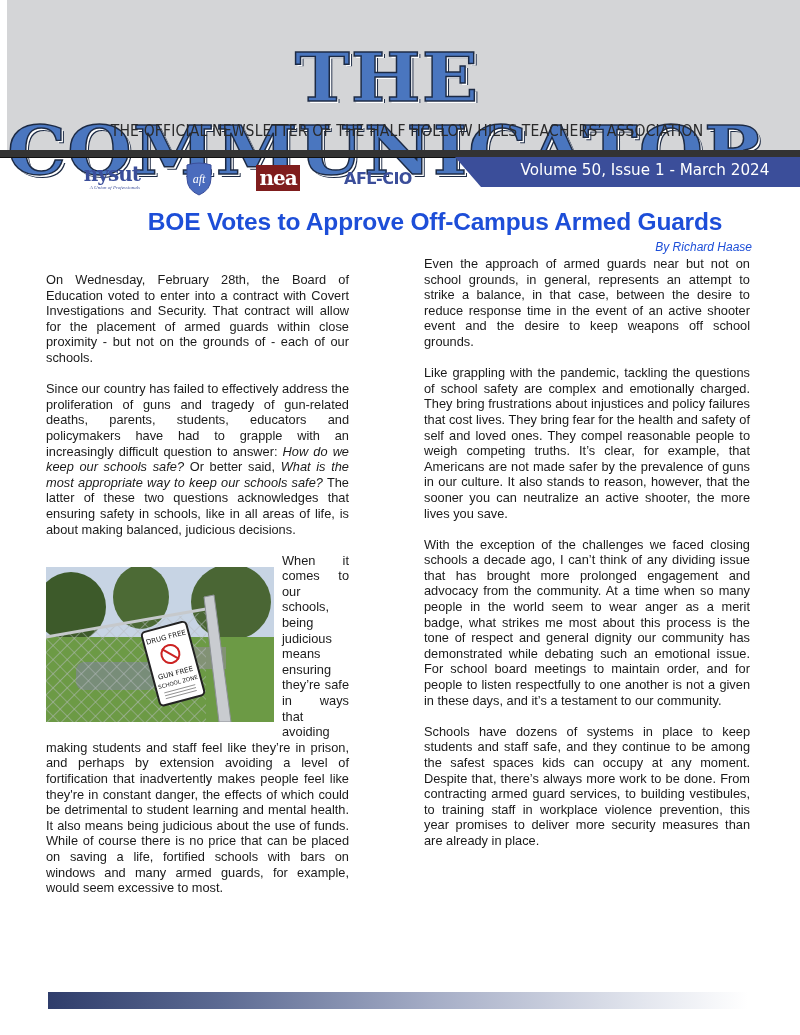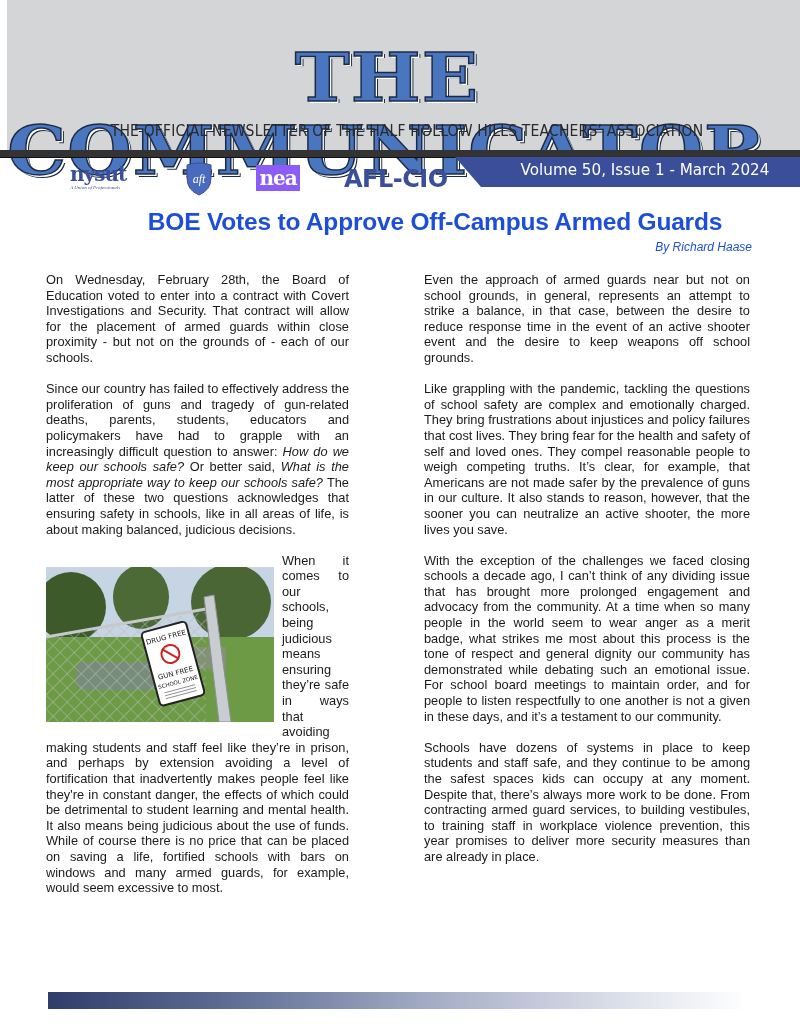--- a/index.html
+++ b/index.html
@@ -23,7 +23,7 @@
     .divider-bar { position: absolute; left: 0; top: 150px; width: 800px; height: 7px; background: #333333; border-bottom: 1px solid #111; }
 
     .logos { position: absolute; left: 0; top: 158px; width: 460px; height: 42px; }
-    .logo { position: absolute; }
+    .logo { position: absolute; text-align: right; }
     .logo-nysut { left: 70px; top: 5px; width: 70px; height: 32px; }
     .logo-nysut .word { font-family: "DejaVu Serif", serif; font-weight: bold; font-size: 20px; color: #3b4e9a; line-height: 22px; letter-spacing: -1px; }
     .logo-nysut .tag { font-family: "Liberation Serif", serif; font-style: italic; font-size: 5px; color: #3b4e9a; }

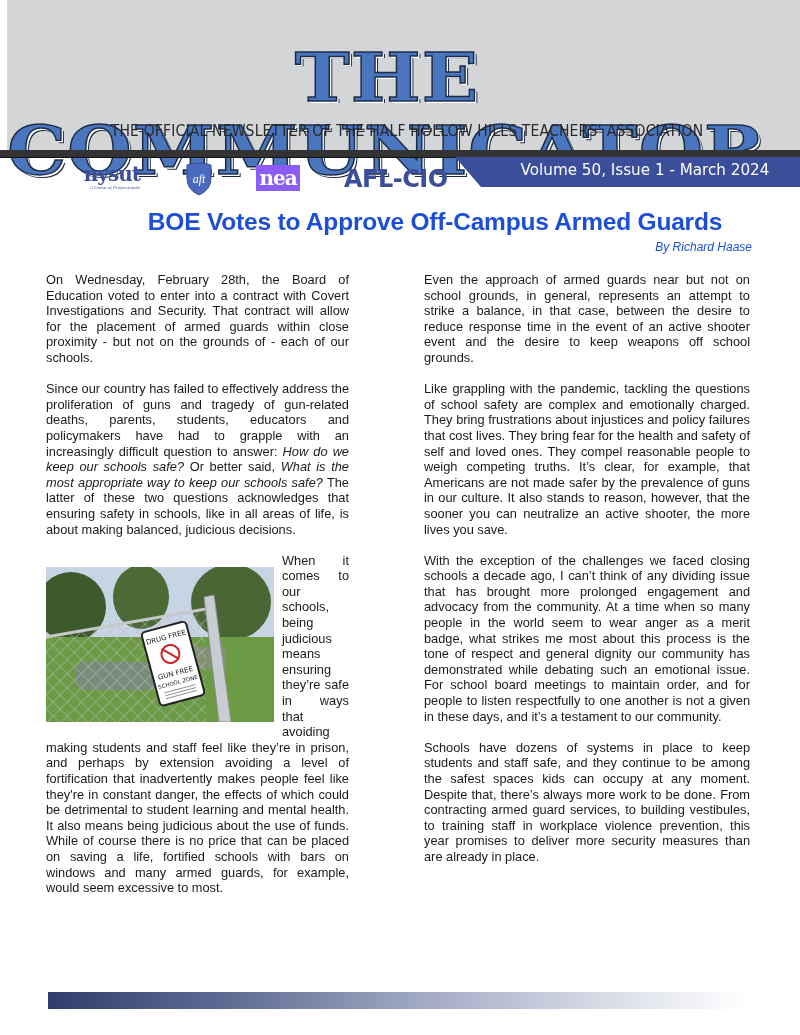--- a/index.html
+++ b/index.html
@@ -28,7 +28,7 @@
     .logo-nysut .word { font-family: "DejaVu Serif", serif; font-weight: bold; font-size: 20px; color: #3b4e9a; line-height: 22px; letter-spacing: -1px; }
     .logo-nysut .tag { font-family: "Liberation Serif", serif; font-style: italic; font-size: 5px; color: #3b4e9a; }
     .logo-aft { left: 184px; top: 4px; width: 30px; height: 34px; }
-    .logo-nea { left: 256px; top: 7px; width: 44px; height: 26px; background: #8b5cf6; color: #fff; font-family: "DejaVu Serif", serif; font-weight: bold; font-size: 20px; line-height: 26px; text-align: center; letter-spacing: -1px; }
+    .logo-nea { left: 256px; top: 7px; width: 44px; height: 26px; background: #7f1d1d; color: #fff; font-family: "DejaVu Serif", serif; font-weight: bold; font-size: 20px; line-height: 26px; text-align: center; letter-spacing: -1px; }
     .logo-aflcio { left: 344px; top: 8px; font-family: "DejaVu Sans", sans-serif; font-weight: bold; font-size: 24px; color: #3b4e9a; line-height: 26px; letter-spacing: -0.5px; }
 
     .volume-banner { position: absolute; left: 455px; top: 157px; width: 345px; height: 44px; }

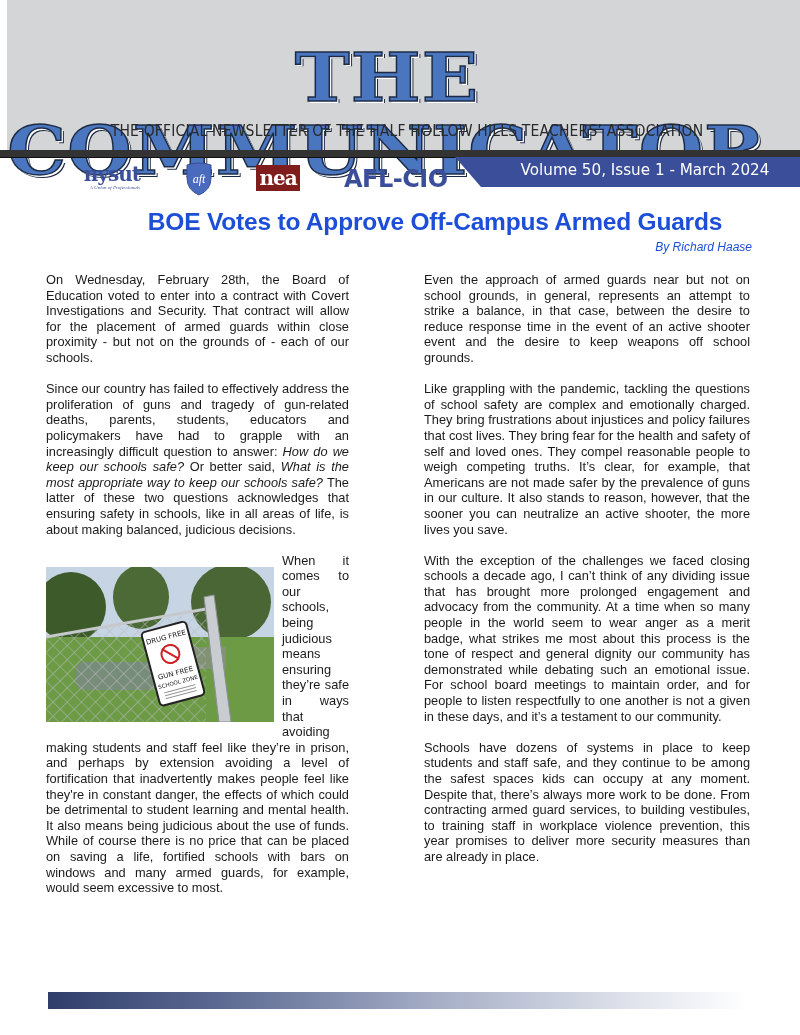--- a/index.html
+++ b/index.html
@@ -29,7 +29,7 @@
     .logo-nysut .tag { font-family: "Liberation Serif", serif; font-style: italic; font-size: 5px; color: #3b4e9a; }
     .logo-aft { left: 184px; top: 4px; width: 30px; height: 34px; }
     .logo-nea { left: 256px; top: 7px; width: 44px; height: 26px; background: #7f1d1d; color: #fff; font-family: "DejaVu Serif", serif; font-weight: bold; font-size: 20px; line-height: 26px; text-align: center; letter-spacing: -1px; }
-    .logo-aflcio { left: 344px; top: 8px; font-family: "DejaVu Sans", sans-serif; font-weight: bold; font-size: 24px; color: #3b4e9a; line-height: 26px; letter-spacing: -0.5px; }
+    .logo-aflcio { left: 344px; top: 8px; font-family: "DejaVu Sans", sans-serif; font-weight: bold; font-size: 16px; color: #3b4e9a; line-height: 26px; letter-spacing: -0.5px; }
 
     .volume-banner { position: absolute; left: 455px; top: 157px; width: 345px; height: 44px; }
     .volume-banner svg { position: absolute; left: 0; top: 0; }

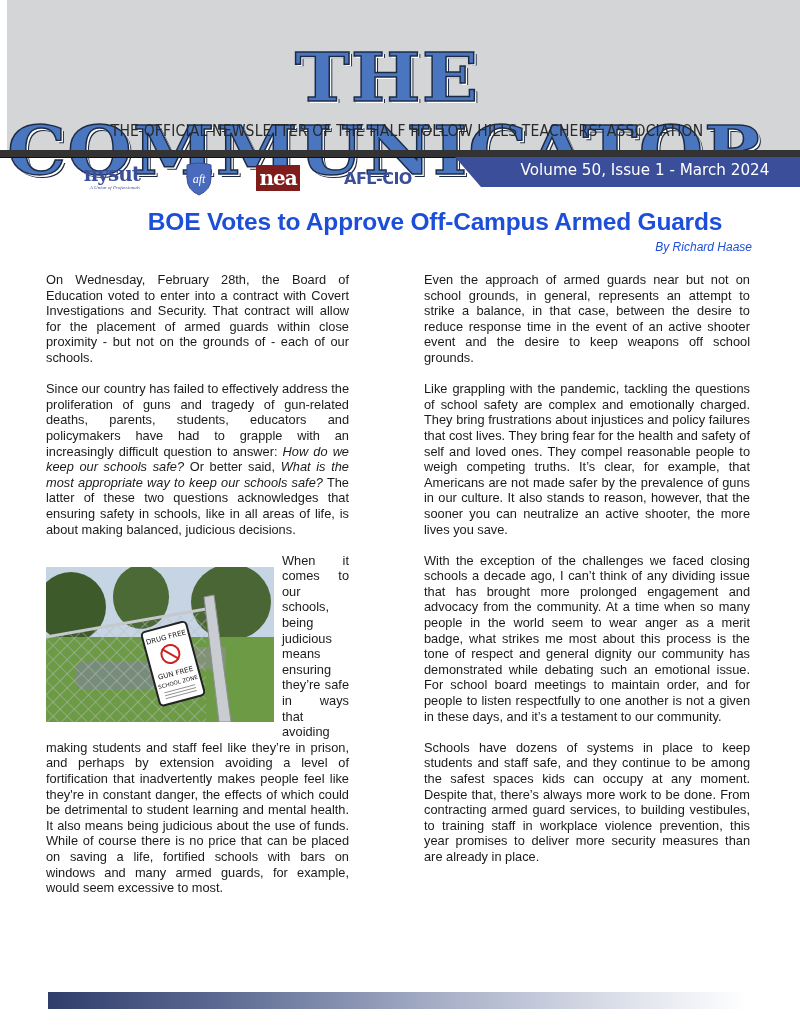--- a/index.html
+++ b/index.html
@@ -40,7 +40,7 @@
 
     .col { position: absolute; font-family: "Liberation Sans", sans-serif; font-size: 12.8px; line-height: 15.6px; text-align: justify; color: #1a1a1a; }
     .col-left { left: 46px; top: 272px; width: 303px; }
-    .col-right { left: 424px; top: 272px; width: 326px; }
+    .col-right { left: 424px; top: 256px; width: 326px; }
     .col p { margin: 0 0 15.6px 0; }
     .col em { font-style: italic; }
 

